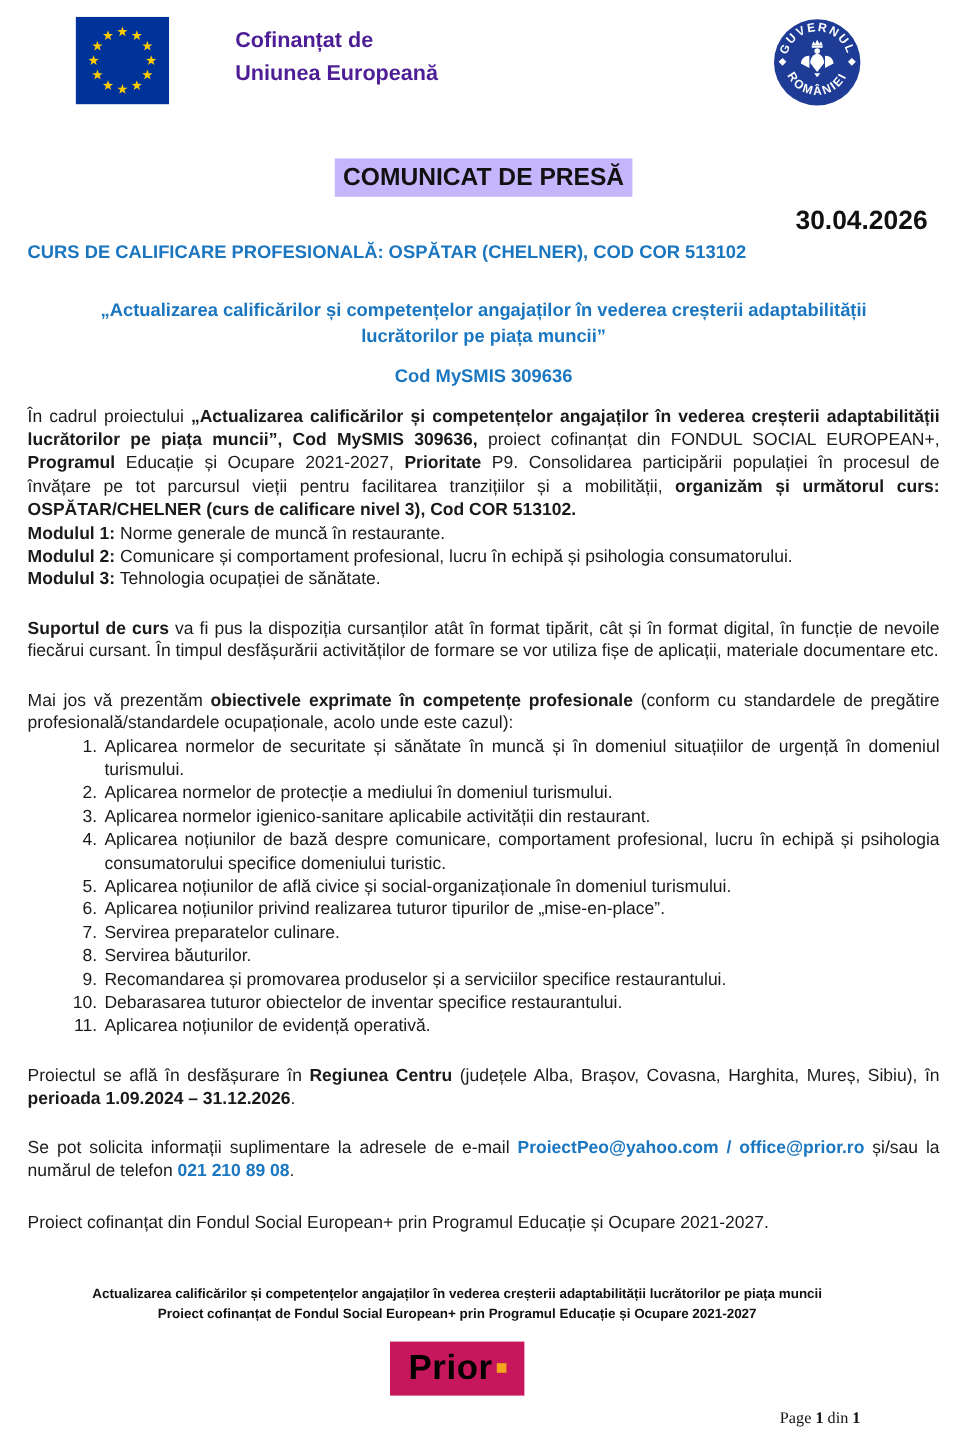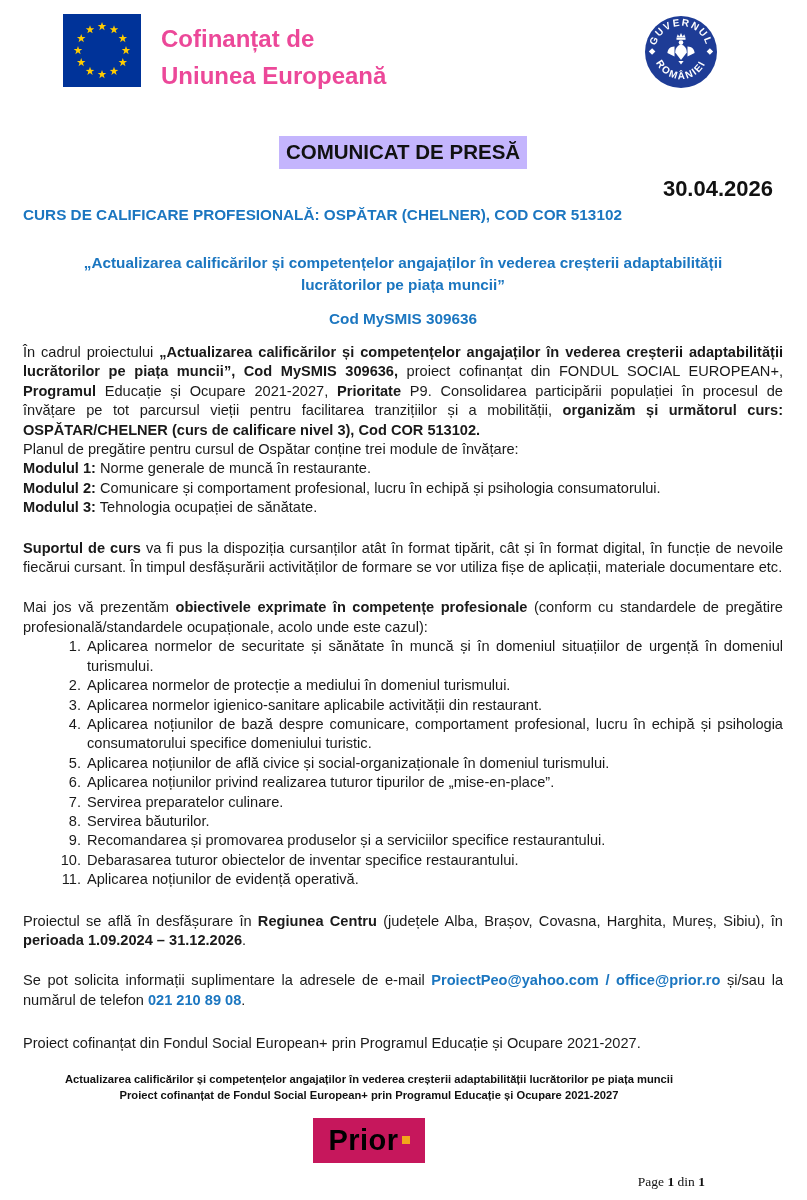--- a/index.html
+++ b/index.html
@@ -9,7 +9,7 @@
   }
   .header{display:flex;justify-content:space-between;align-items:flex-start;padding:14px 88px 0 63px;}
   .eu-logo{display:flex;align-items:flex-start;gap:20px;}
-  .eu-text{color:#ec4899;font-weight:bold;font-size:24px;line-height:1.55;padding-top:6px;}
+  .eu-text{color:#4c1d95;font-weight:bold;font-size:18px;line-height:1.55;padding-top:6px;margin-left:35px;}
   .gov-logo{width:76px;height:76px;}
   .content{padding:0 24px 0 23px;}
   .press-line{margin-top:42px;text-align:center;}

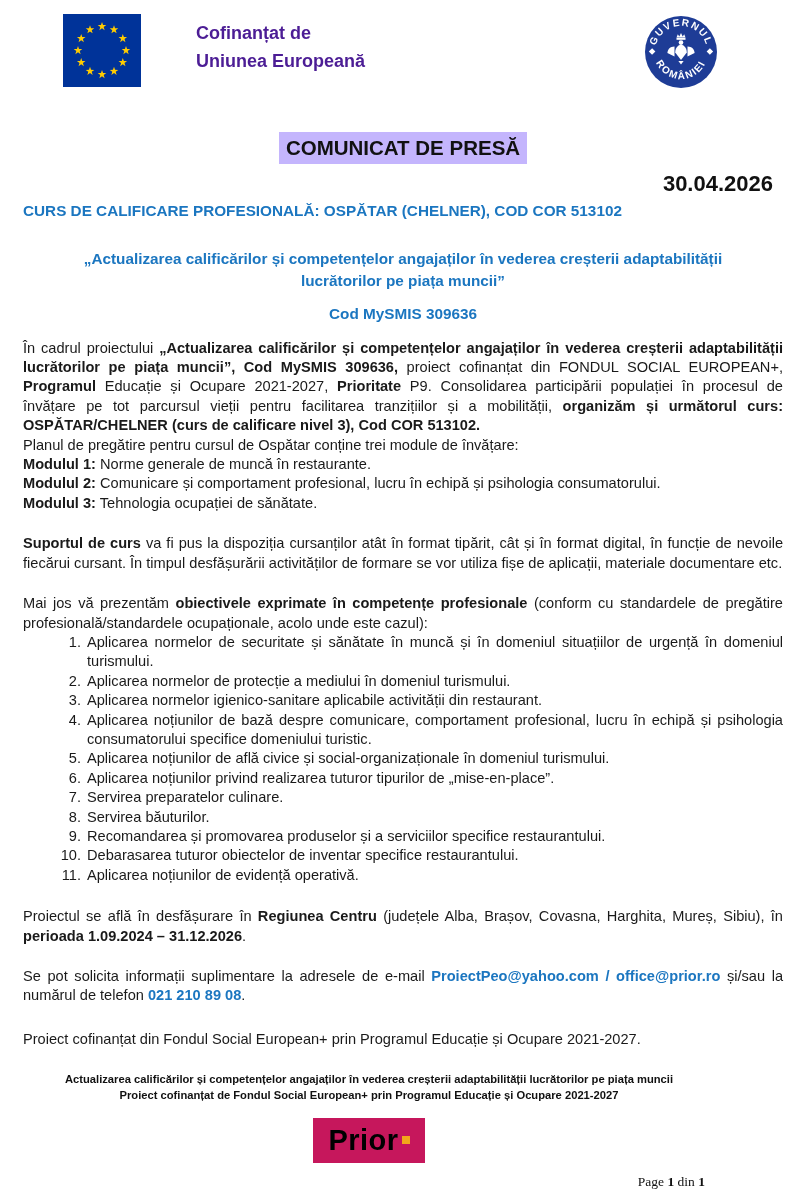--- a/index.html
+++ b/index.html
@@ -105,7 +105,6 @@
   <p class="para" style="margin-top:14px;"><span>În cadrul proiectului </span><span class="b">„Actualizarea calificărilor și competențelor angajaților în vederea creșterii adaptabilității lucrătorilor pe piața muncii”, Cod MySMIS 309636,</span><span> proiect cofinanțat din FONDUL SOCIAL EUROPEAN+, </span><span class="b">Programul</span><span> Educație și Ocupare 2021-2027, </span><span class="b">Prioritate</span><span> P9. Consolidarea participării populației în procesul de învățare pe tot parcursul vieții pentru facilitarea tranzițiilor și a mobilității, </span><span class="b">organizăm și următorul curs: OSPĂTAR/CHELNER (curs de calificare nivel 3), Cod COR 513102.</span></p>
 
   <div class="para">
-    <p class="tight">Planul de pregătire pentru cursul de Ospătar conține trei module de învățare:</p>
     <p class="tight"><span class="b">Modulul 1:</span><span> Norme generale de muncă în restaurante.</span></p>
     <p class="tight"><span class="b">Modulul 2:</span><span> Comunicare și comportament profesional, lucru în echipă și psihologia consumatorului.</span></p>
     <p class="tight"><span class="b">Modulul 3:</span><span> Tehnologia ocupației de sănătate.</span></p>

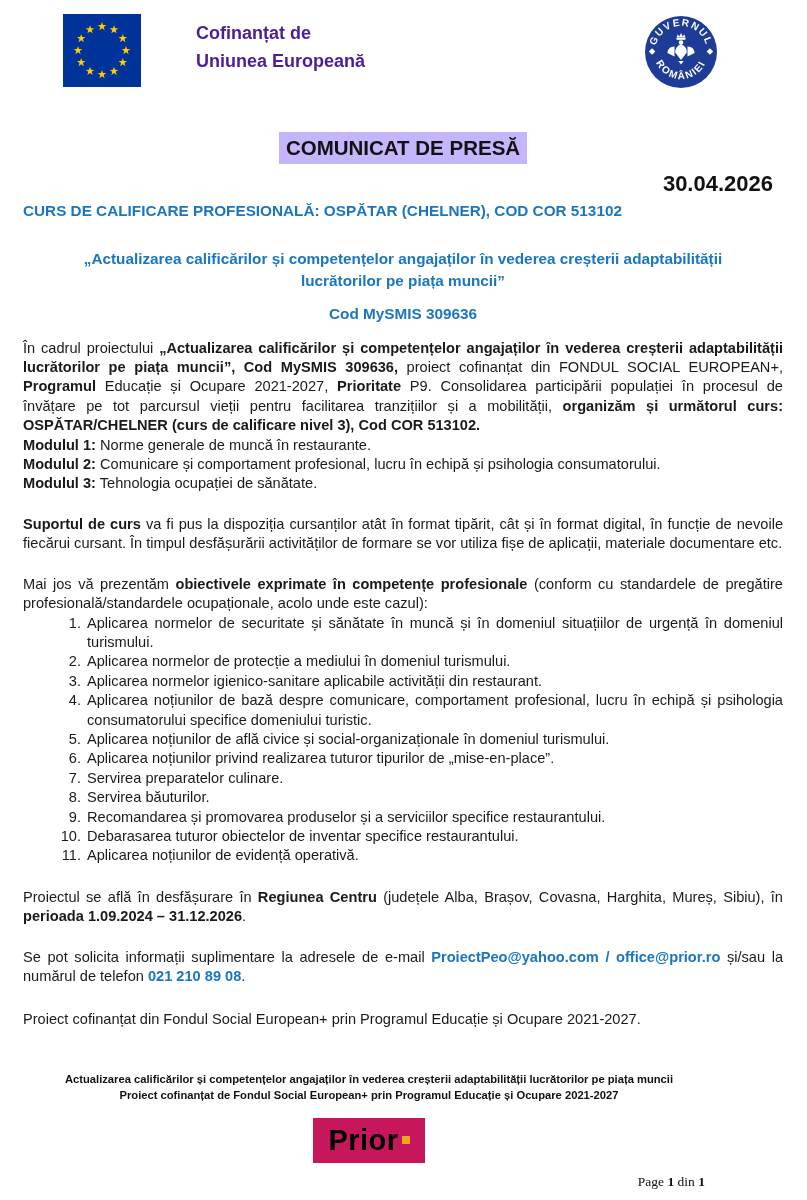--- a/index.html
+++ b/index.html
@@ -24,7 +24,7 @@
   .link{color:#1b76c0;font-weight:bold;text-decoration:none;cursor:pointer;}
   ol.obj-list{margin:0;padding-left:62px;}
   ol.obj-list li{text-align:justify;padding-left:2px;}
-  .doc-footer{position:absolute;left:0;top:1072px;width:738px;height:128px;}
+  .doc-footer{position:absolute;left:12px;top:1072px;width:738px;height:128px;}
   .footer-note{font-size:11.2px;font-weight:bold;text-align:center;line-height:1.42;padding:0 58px;color:#111;}
   .prior-logo{width:112px;height:45px;background:#c6175c;margin:14px auto 0;display:flex;align-items:center;justify-content:center;}
   .prior-text{color:#000000;font-weight:bold;font-size:29px;letter-spacing:0.5px;}

